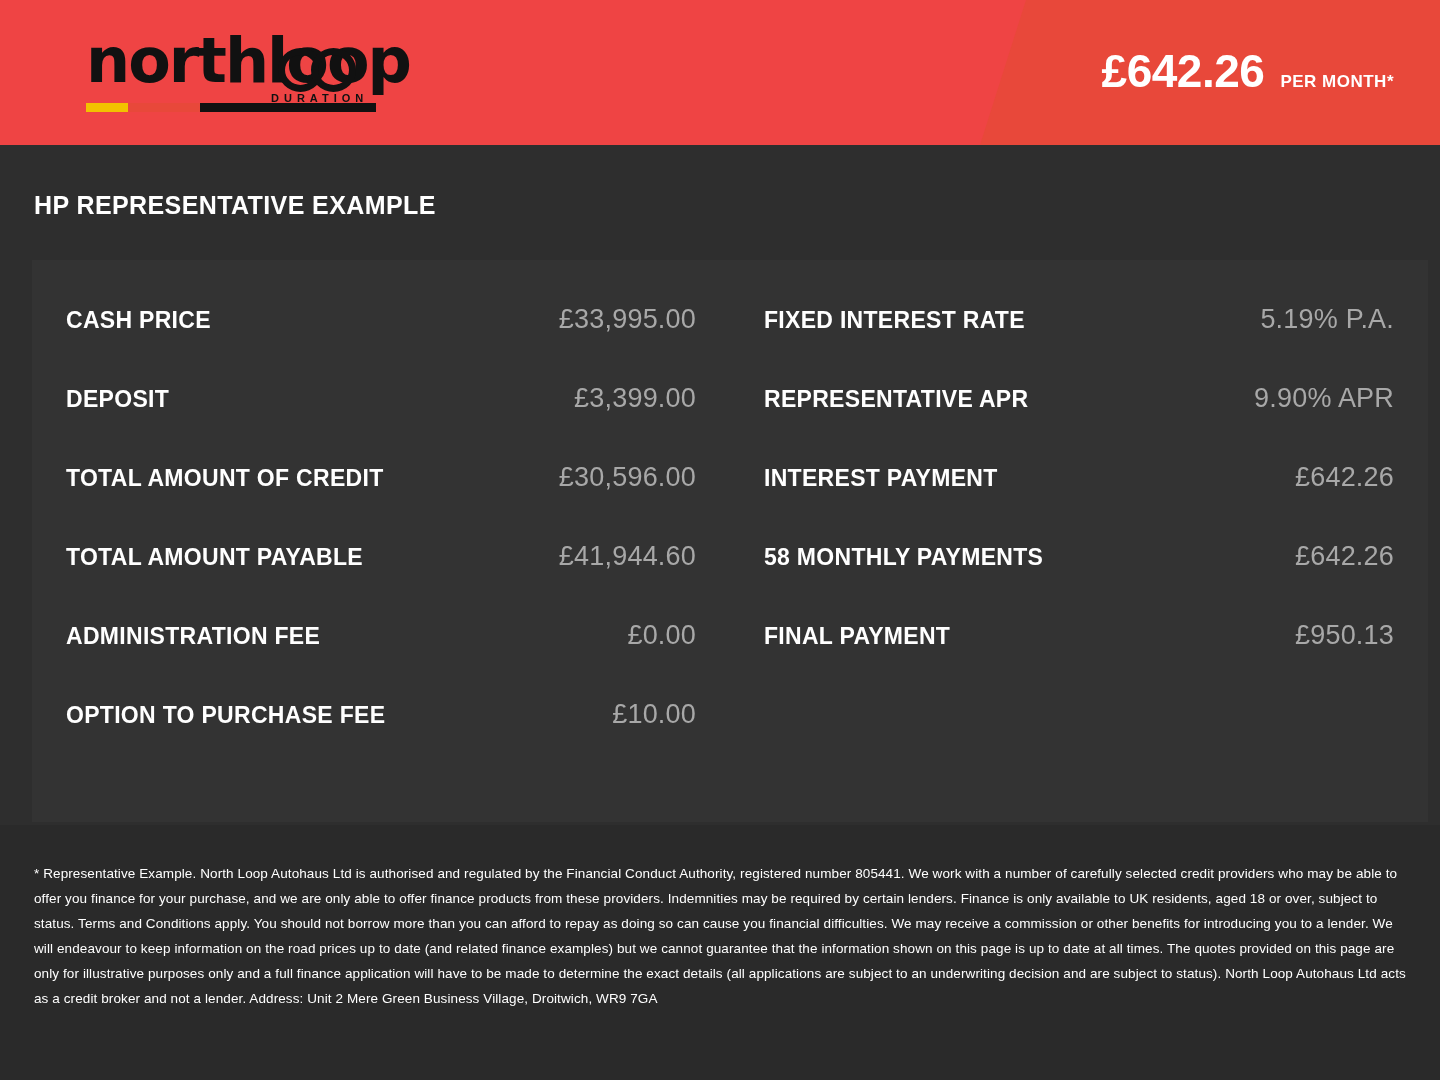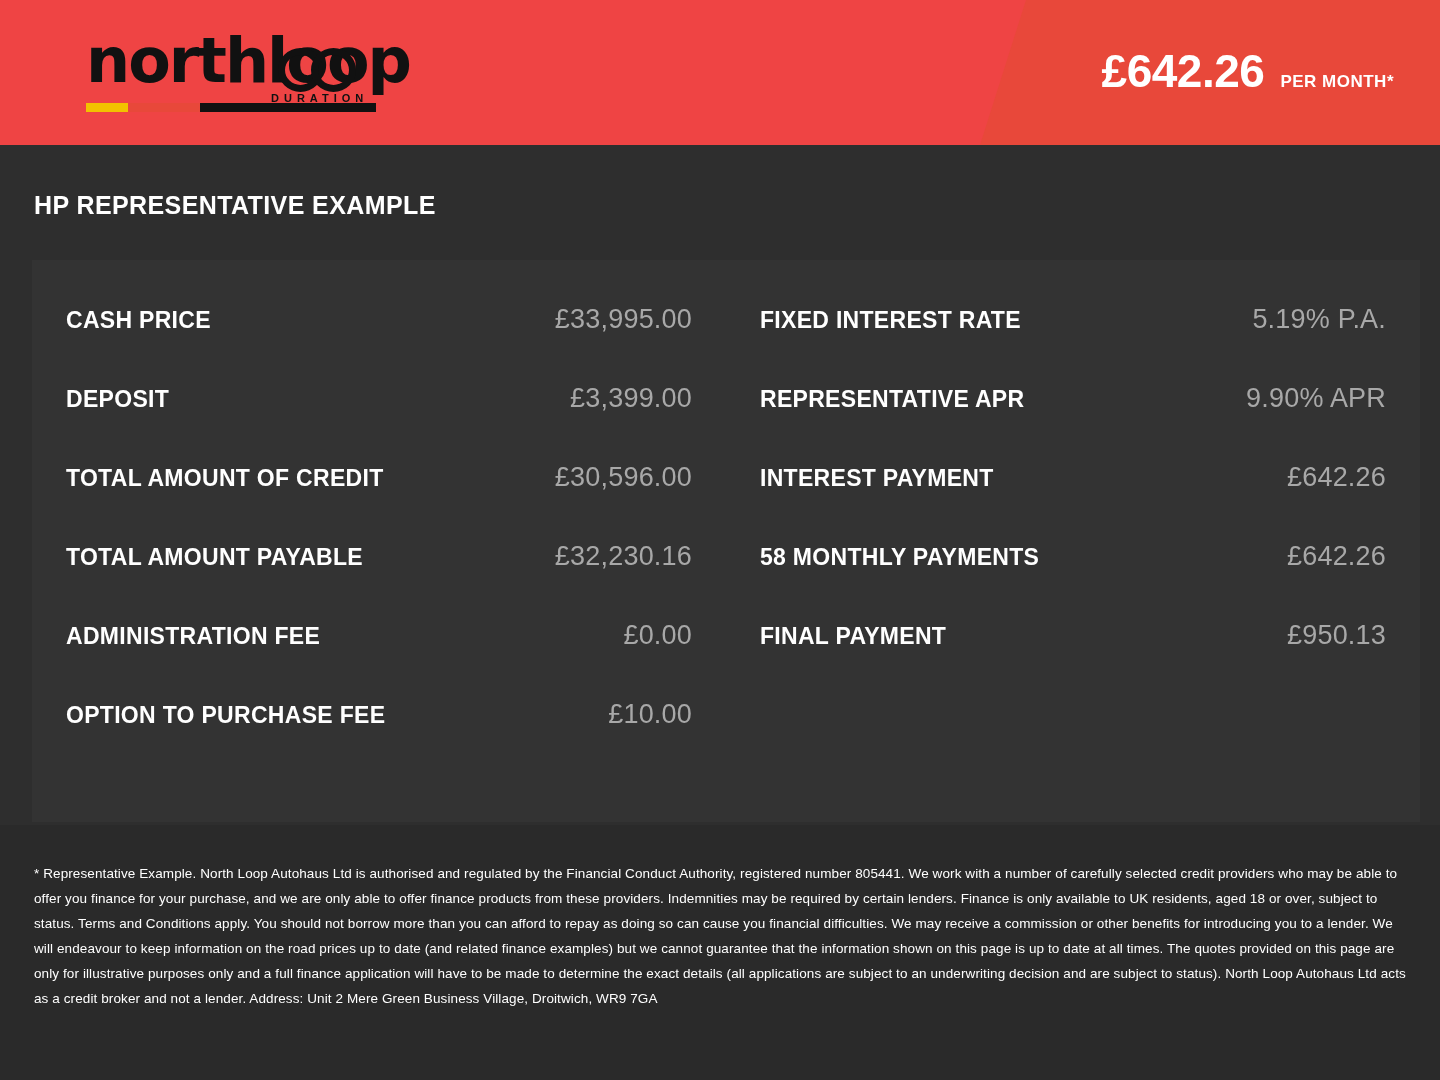--- a/index.html
+++ b/index.html
@@ -111,7 +111,7 @@
     width: 1440px;
     height: 680px;
     background: #2e2e2e;
-    padding: 46px 20px 0 32px;
+    padding: 46px 12px 0 32px;
   }
   .section-title {
     font-size: 25px;

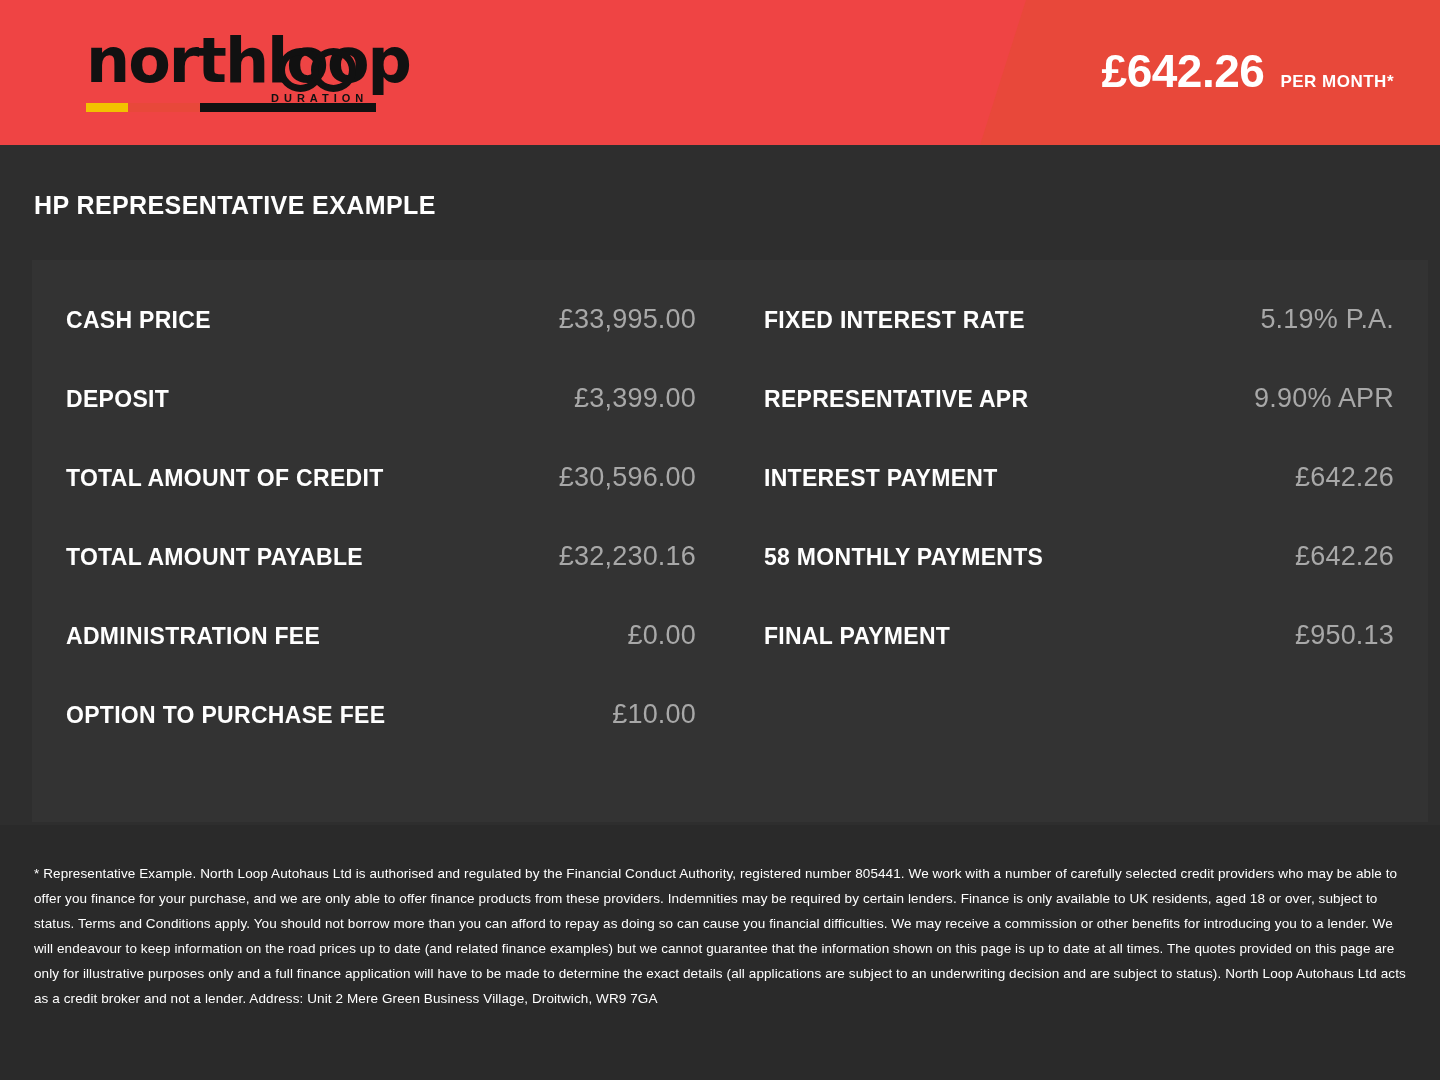--- a/index.html
+++ b/index.html
@@ -210,7 +210,7 @@
       </div>
       <div class="row">
         <span class="row-label">TOTAL AMOUNT PAYABLE</span>
-        <span class="row-value">£32,230.16</span>
+        <span class="row-value">£41,944.60</span>
       </div>
       <div class="row">
         <span class="row-label">ADMINISTRATION FEE</span>

